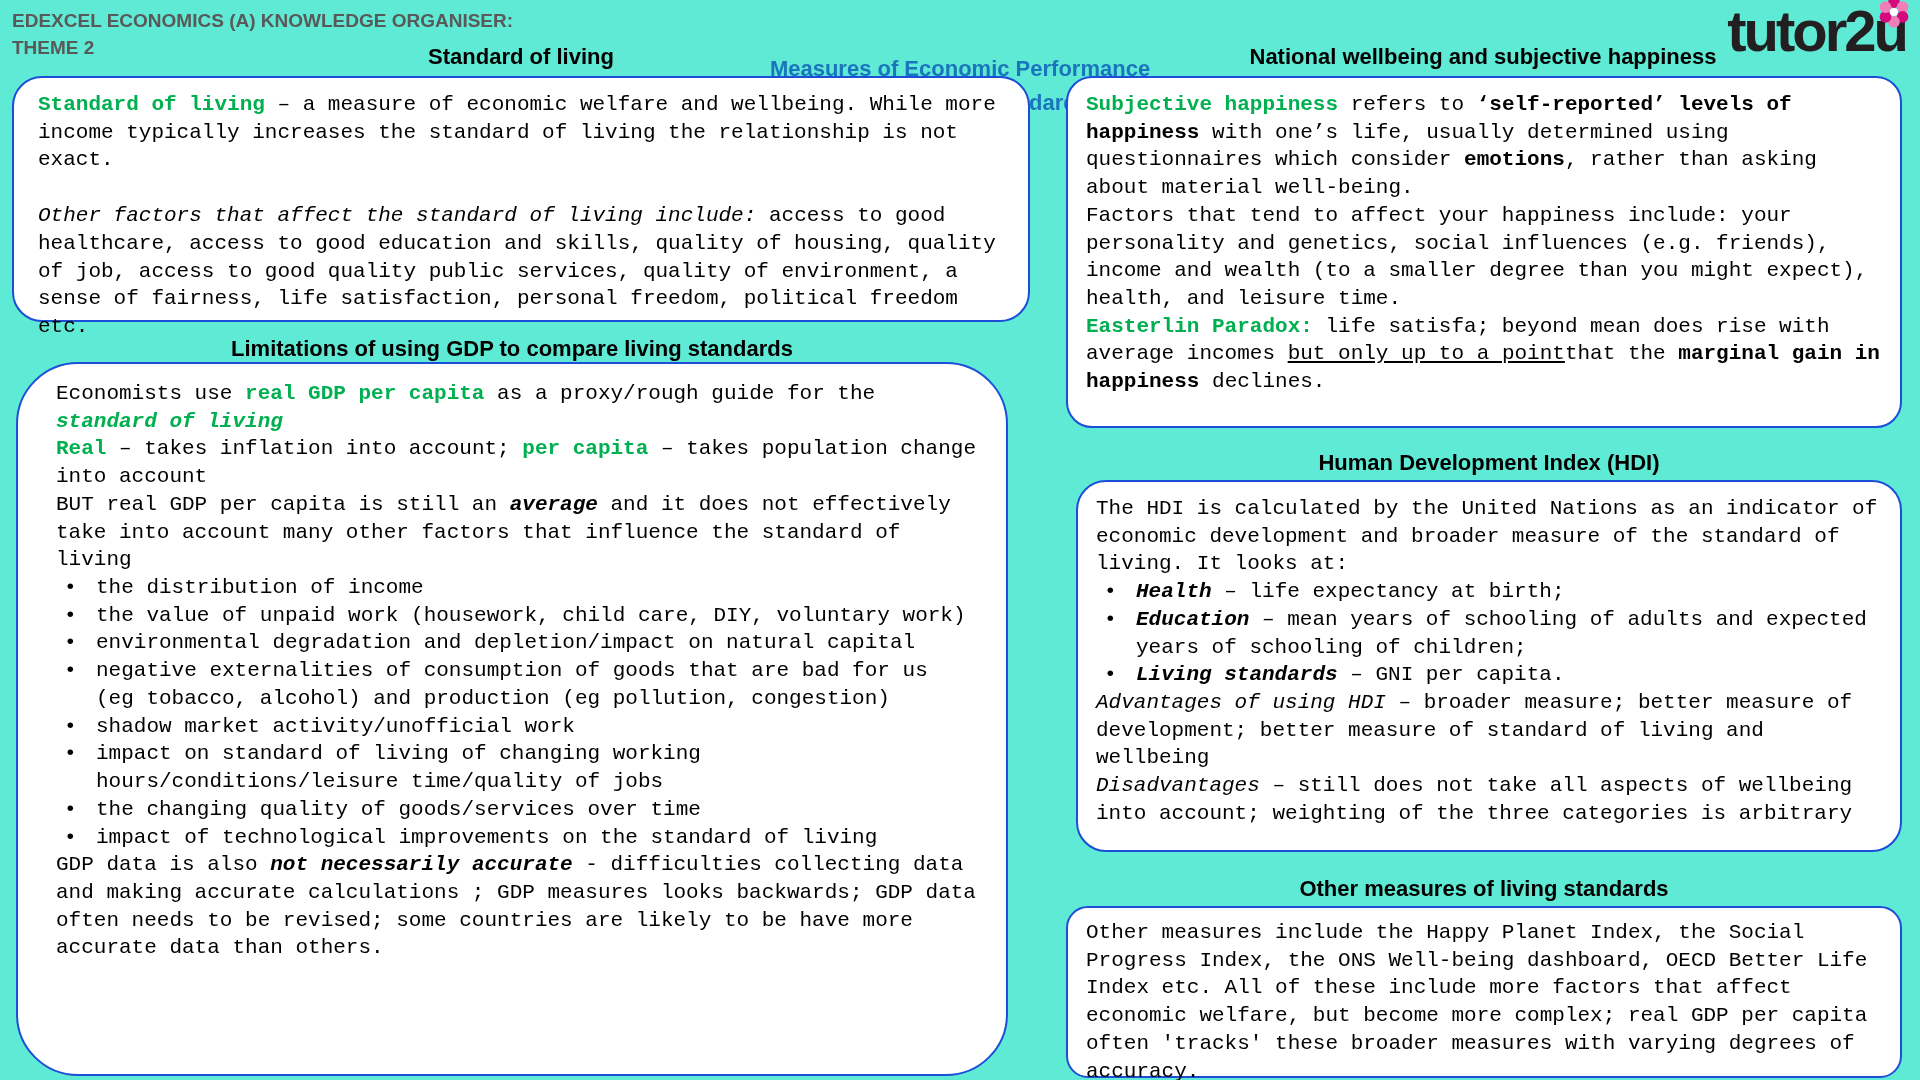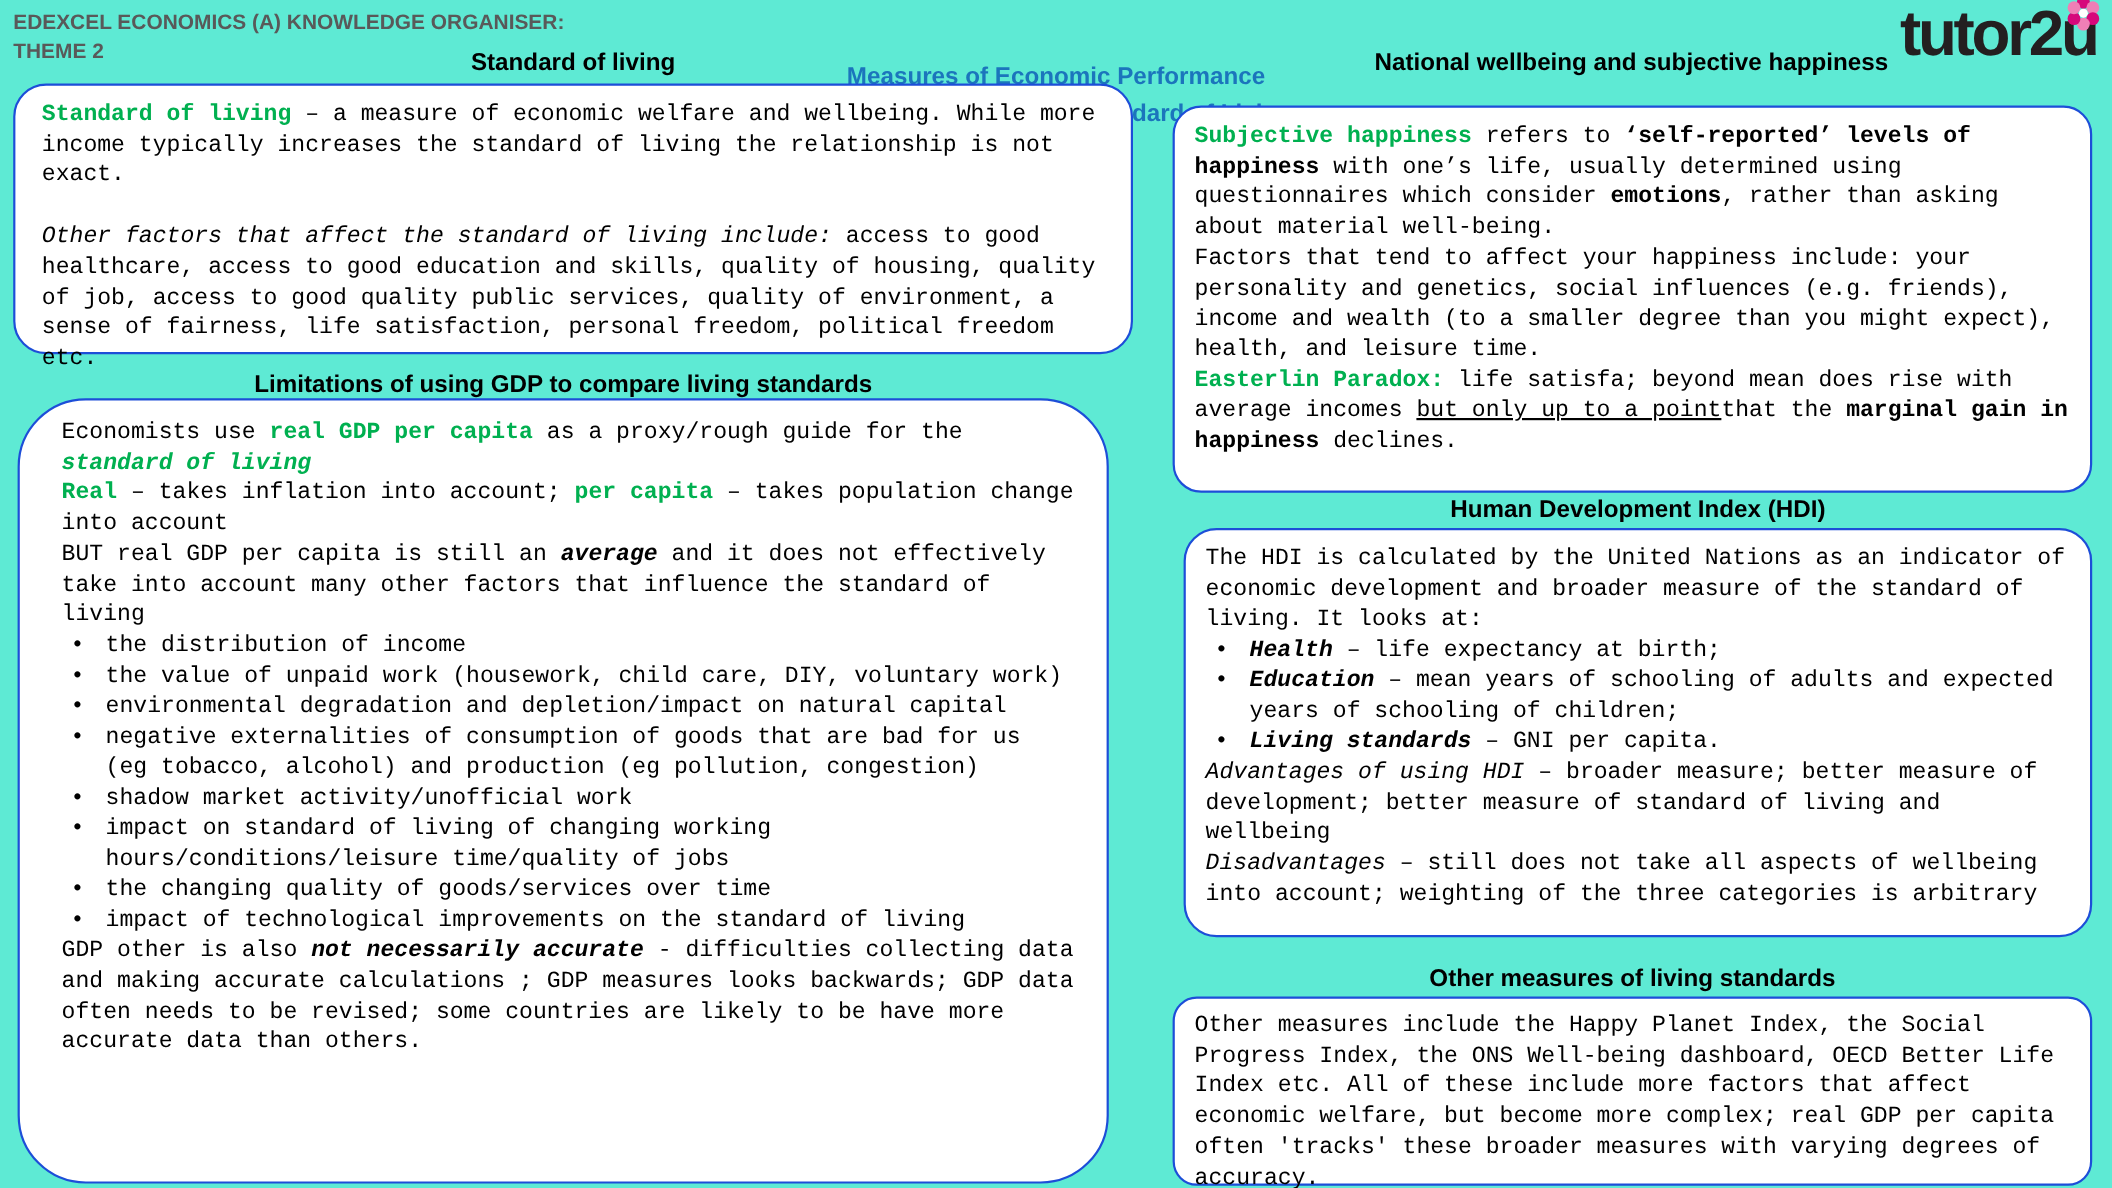--- a/index.html
+++ b/index.html
@@ -35,7 +35,7 @@
     font-size:21px; line-height:1.32; color:#000;font-family:Liberation Mono, monospace;}
   .box-l1{left:12px;  top:76px;  width:1018px; height:246px; border-radius:30px; padding:13px 24px;}
   .box-l2{left:16px;  top:362px; width:992px;  height:714px; border-radius:62px; padding:16px 28px 12px 38px;}
-  .box-r1{left:1066px; top:76px;  width:836px; height:352px; border-radius:26px; padding:13px 18px;margin-top:20px;}
+  .box-r1{left:1066px; top:76px;  width:836px; height:352px; border-radius:26px; padding:13px 18px;}
   .box-r2{left:1076px; top:480px; width:826px; height:372px; border-radius:30px; padding:13px 18px;}
   .box-r3{left:1066px; top:906px; width:836px; height:172px; border-radius:22px; padding:11px 18px;}
 

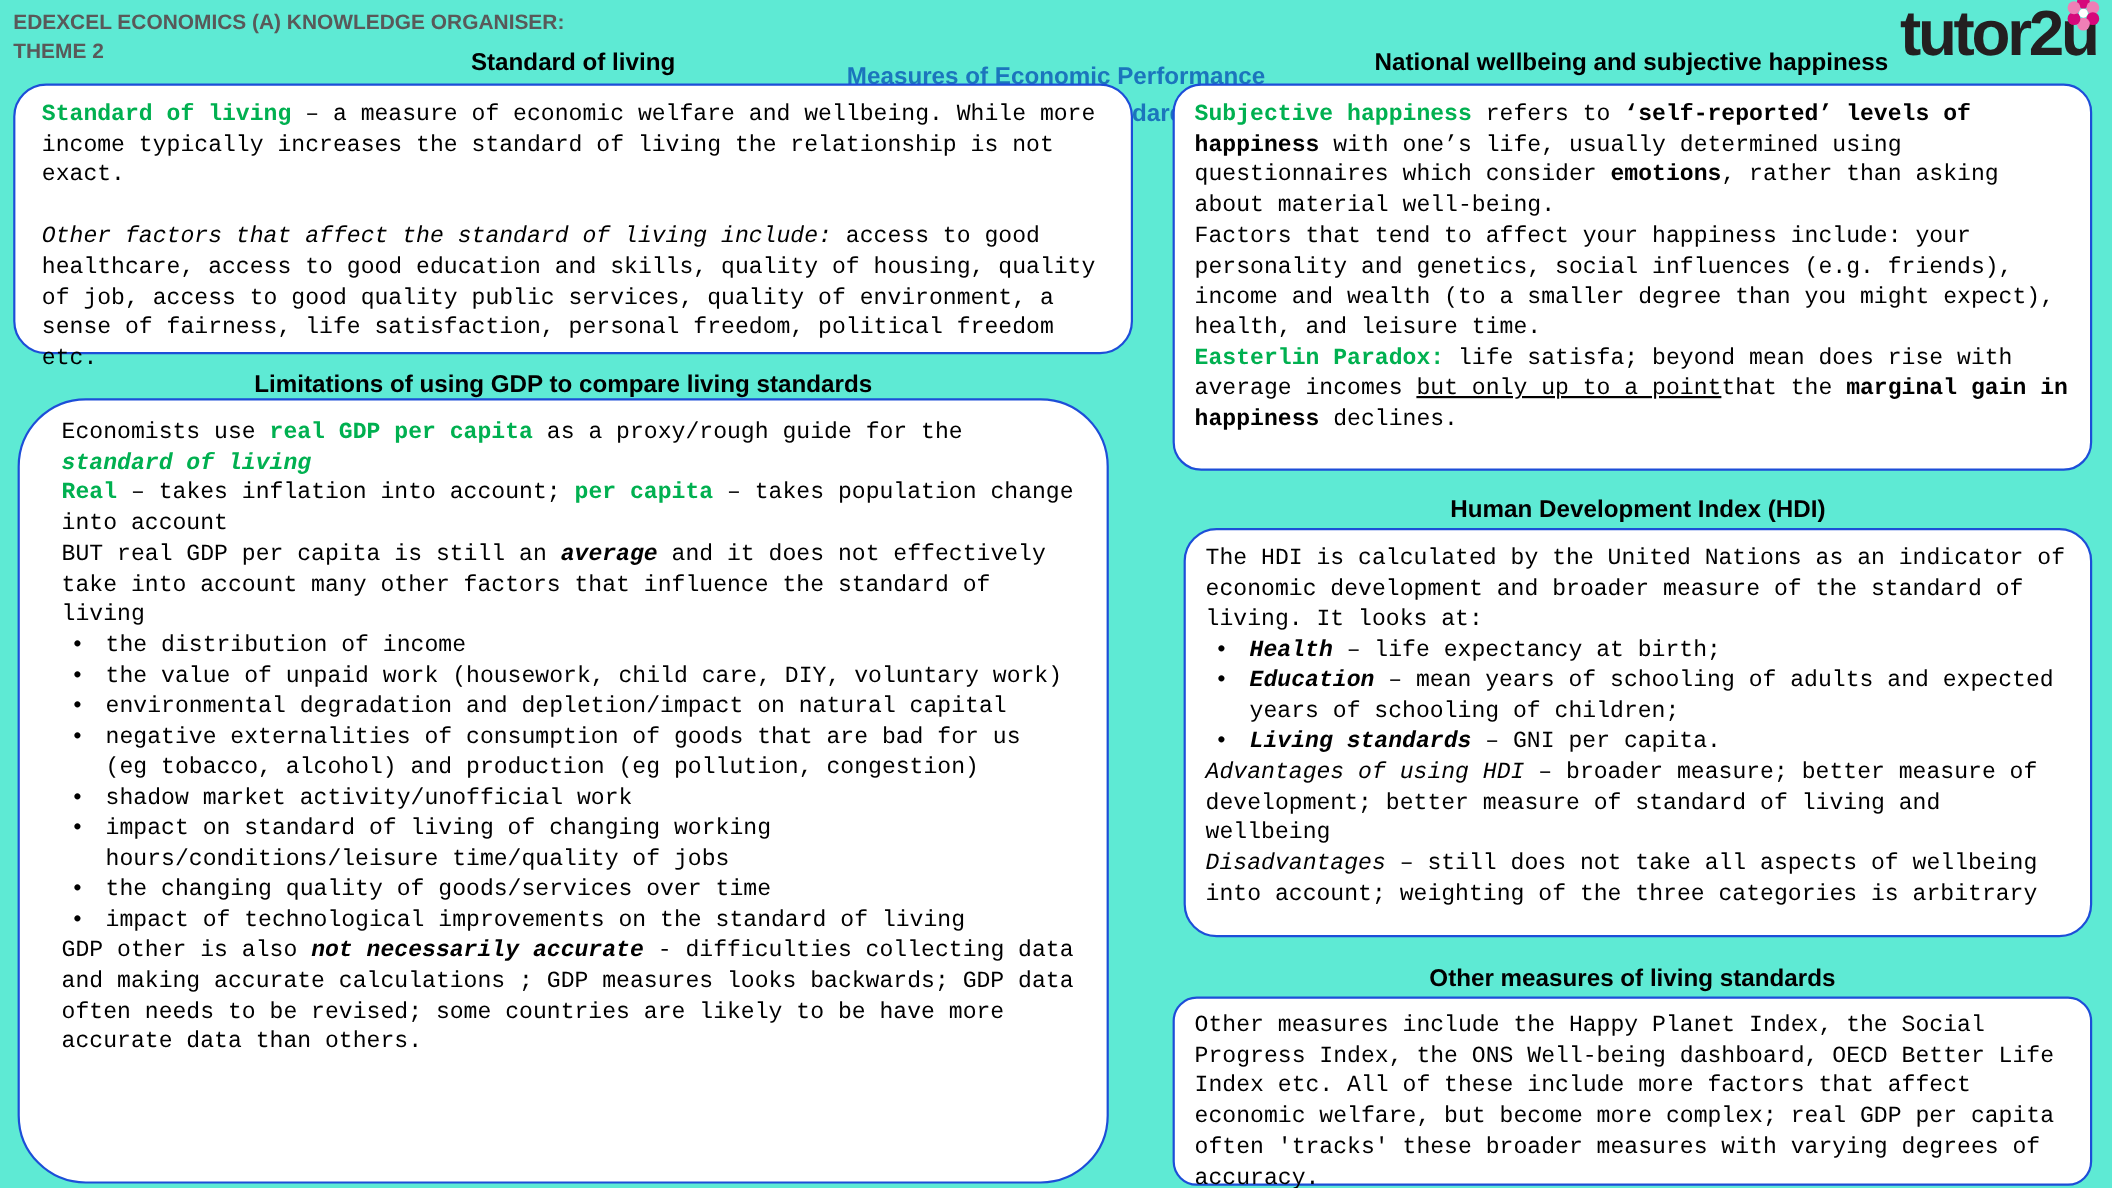--- a/index.html
+++ b/index.html
@@ -122,7 +122,7 @@
         <span class="marker">•</span>
         <span class="btext"><span>impact of technological improvements on the standard of living</span></span>
       </div>
-      <div class="para"><span>GDP other is also </span><span class="b i">not necessarily accurate</span><span> -  difficulties collecting data and making accurate calculations ; GDP measures looks backwards; GDP data often needs to be revised; some countries are likely to be have more accurate data than others.</span></div>
+      <div class="para"><span>GDP data is also </span><span class="b i">not necessarily accurate</span><span> -  difficulties collecting data and making accurate calculations ; GDP measures looks backwards; GDP data often needs to be revised; some countries are likely to be have more accurate data than others.</span></div>
     </div>
 
   <div class="sec-h h-r1">National wellbeing and subjective happiness</div>

